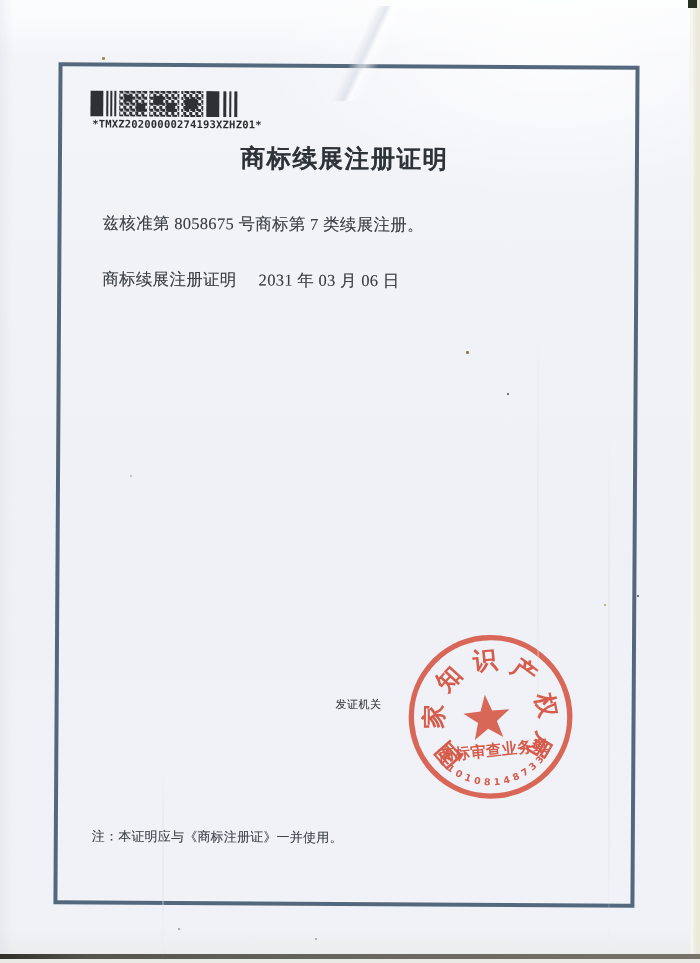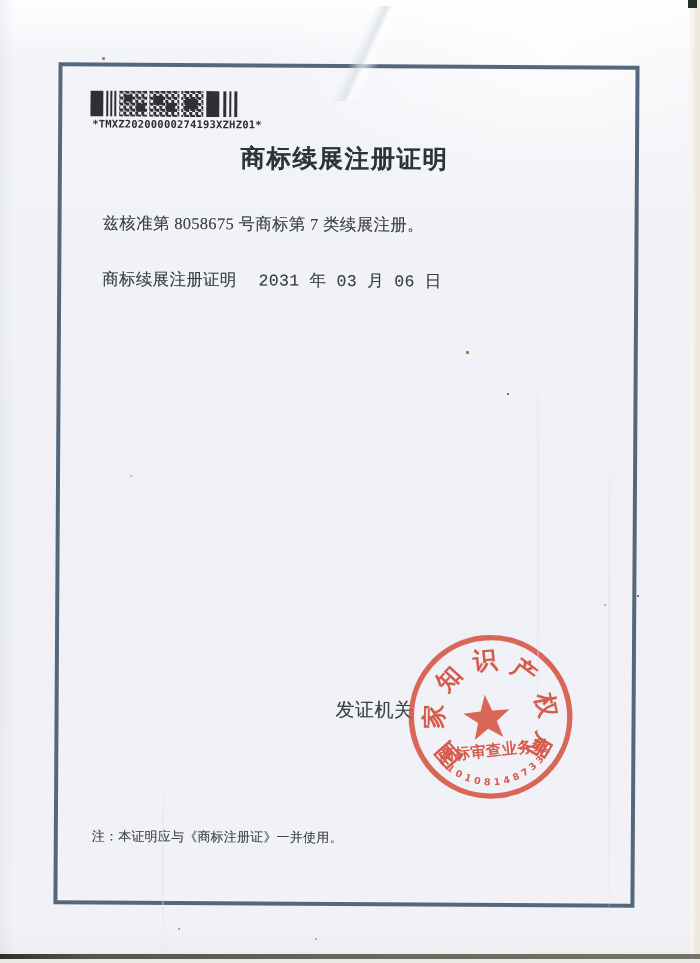--- a/index.html
+++ b/index.html
@@ -49,7 +49,7 @@
     letter-spacing:.3px; white-space:nowrap; text-shadow:0 0 .5px rgba(59,64,71,.4);}
   .line-approval{top:214px;}
   .line-validity{top:270px;}
-  .validity-value{margin-left:22px;font-family:Liberation Mono, monospace;}
+  .validity-value{margin-left:22px;}
 
   .issuer{position:absolute; left:337px; top:697px; font-size:19px; color:#3b4047;
     letter-spacing:.5px; text-shadow:0 0 .5px rgba(59,64,71,.4);}

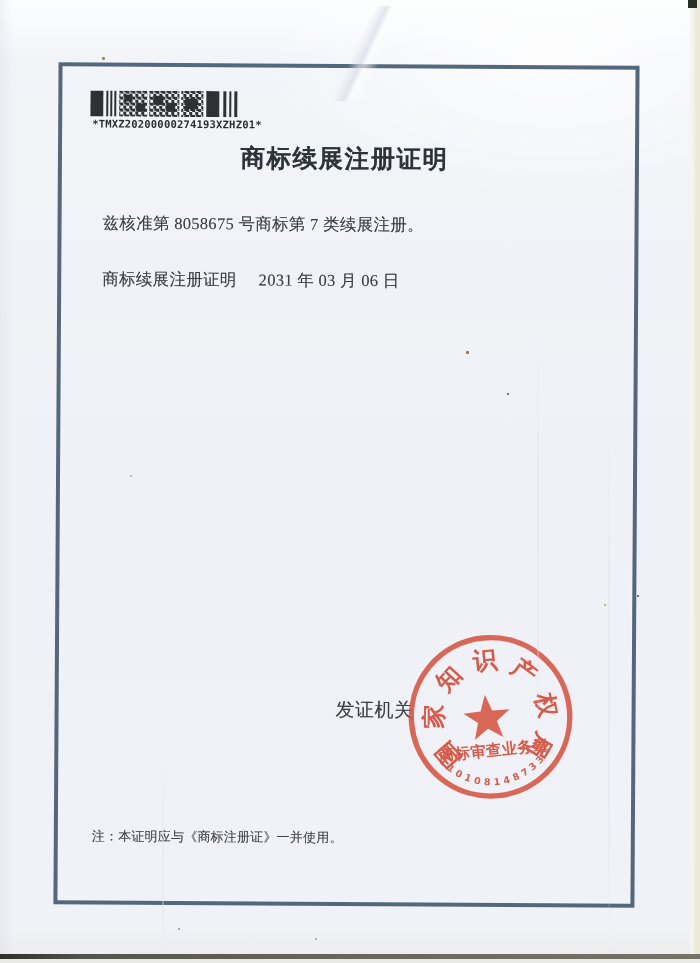--- a/index.html
+++ b/index.html
@@ -51,7 +51,7 @@
   .line-validity{top:270px;}
   .validity-value{margin-left:22px;}
 
-  .issuer{position:absolute; left:337px; top:697px; font-size:19px; color:#3b4047;
+  .issuer{position:absolute; left:337px; top:697px; font-size:11px; color:#3b4047;
     letter-spacing:.5px; text-shadow:0 0 .5px rgba(59,64,71,.4);}
 
   .note{position:absolute; left:94px; top:829px; font-size:13px; color:#3f444b;

